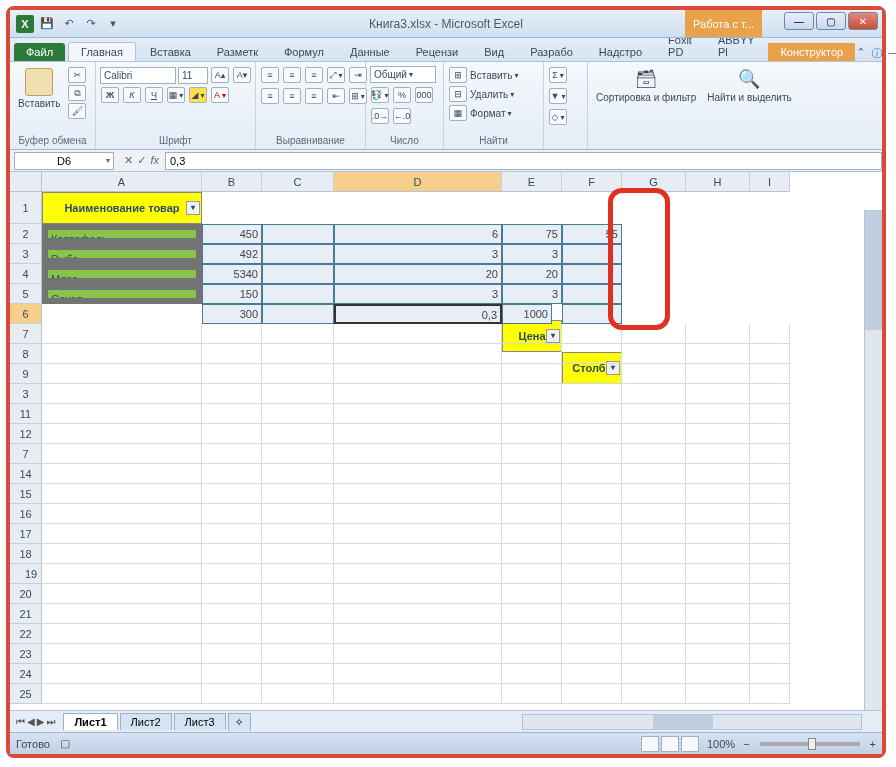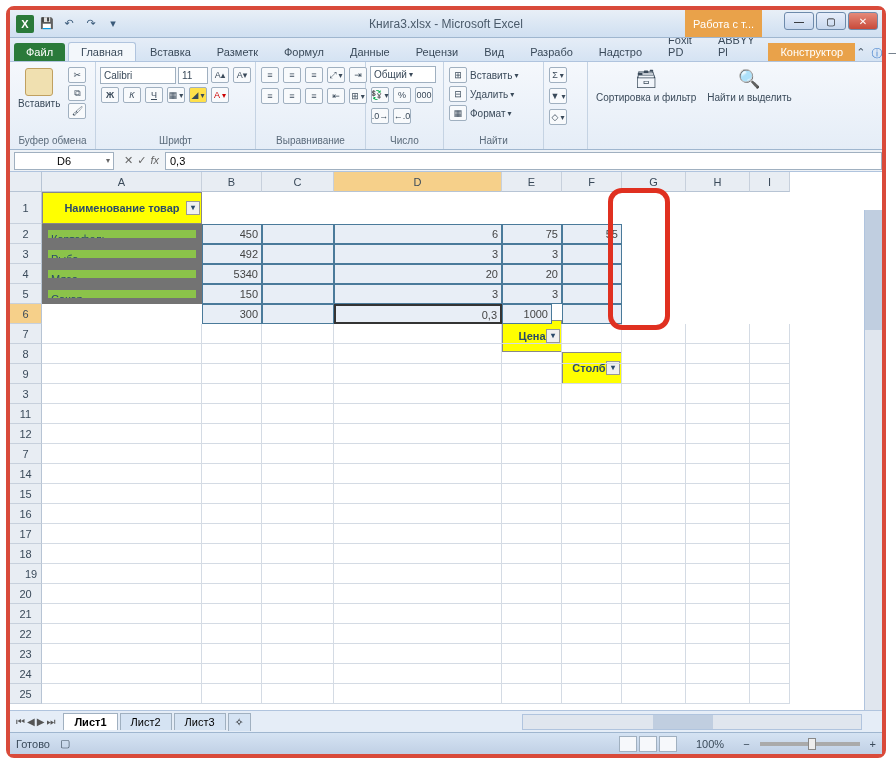--- a/index.html
+++ b/index.html
@@ -561,7 +561,7 @@
       <div class="view-btn"></div>
       <div class="view-btn"></div>
       <div class="view-btn"></div>
-      <span style="margin:0 17px;">100%</span>
+      <span style="margin:0 6px;">100%</span>
       <span>−</span>
       <div class="zoom-slider">
           <div class="thumb"></div>

